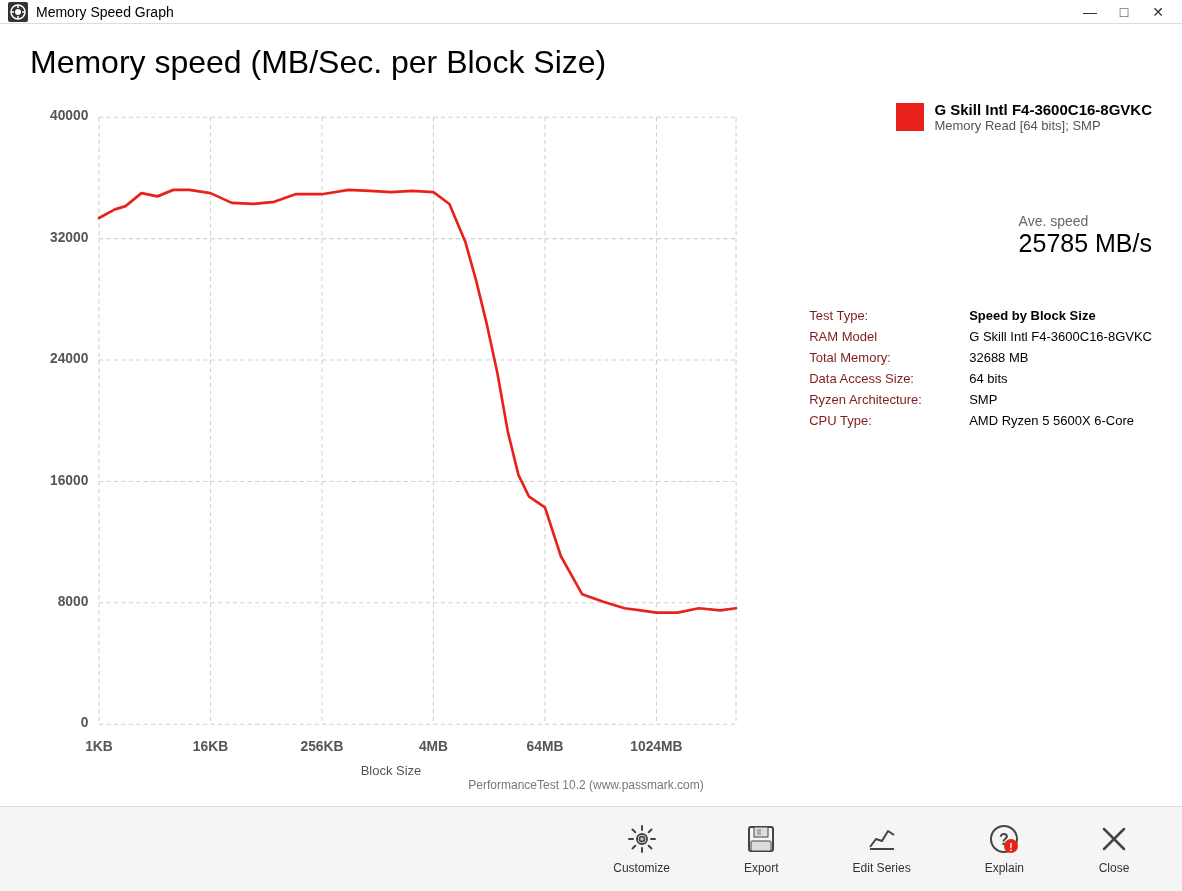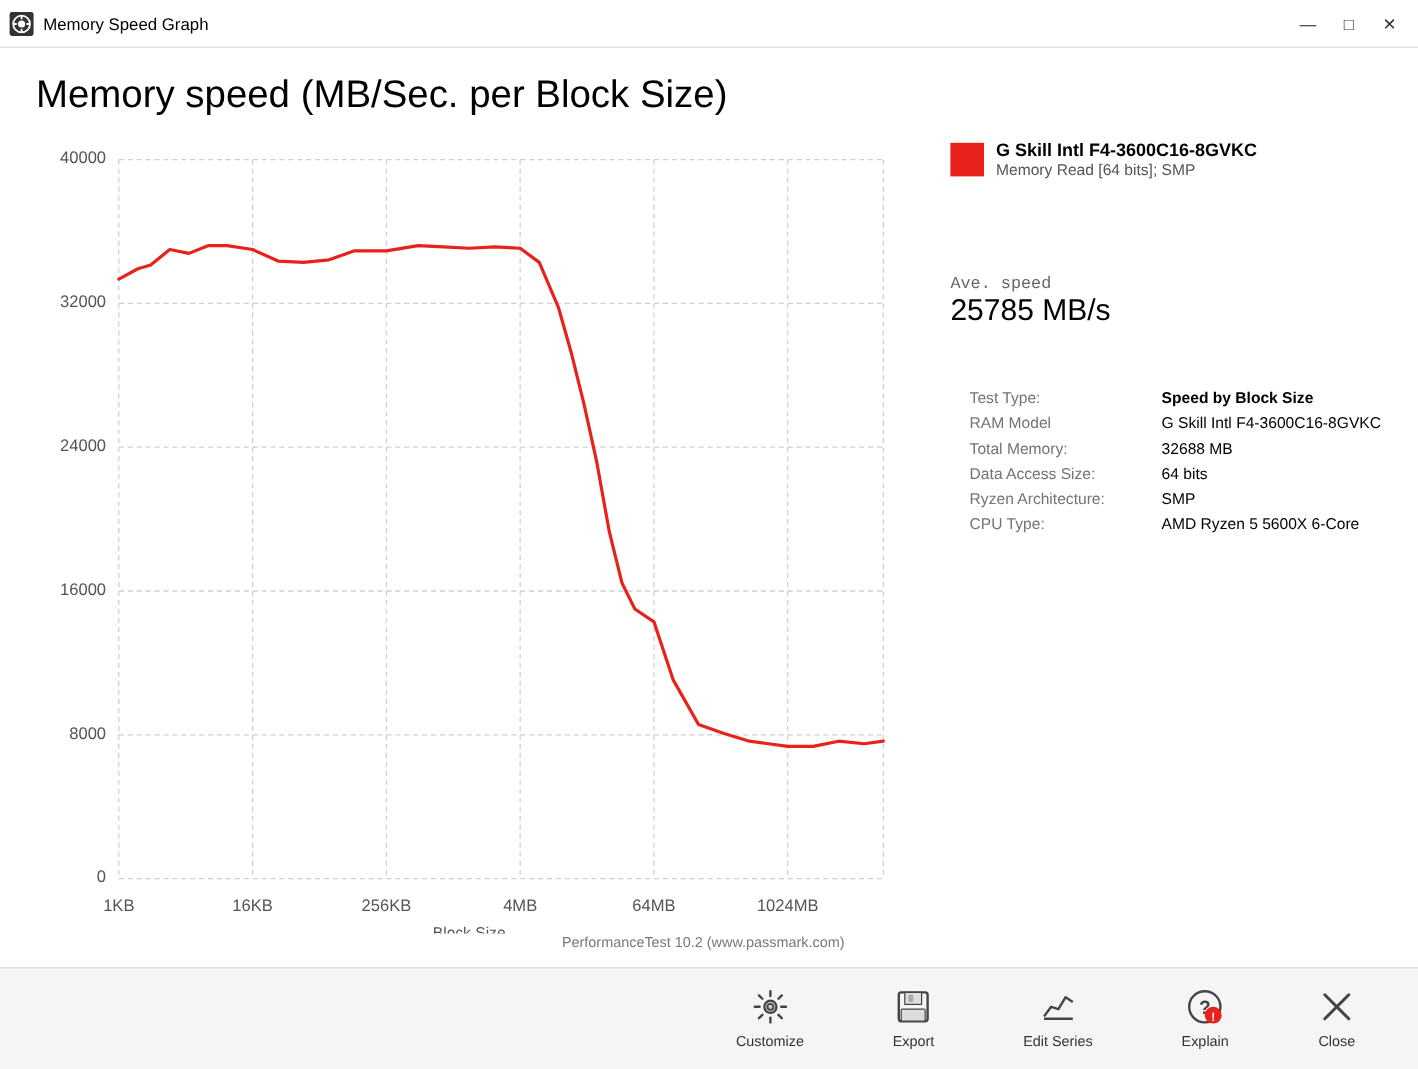--- a/index.html
+++ b/index.html
@@ -17,7 +17,7 @@
     .title-bar {
       background: #fff;
       border-bottom: 1px solid #ddd;
-      height: 40px;
+      height: 24px;
       display: flex;
       align-items: center;
       padding: 0 8px;

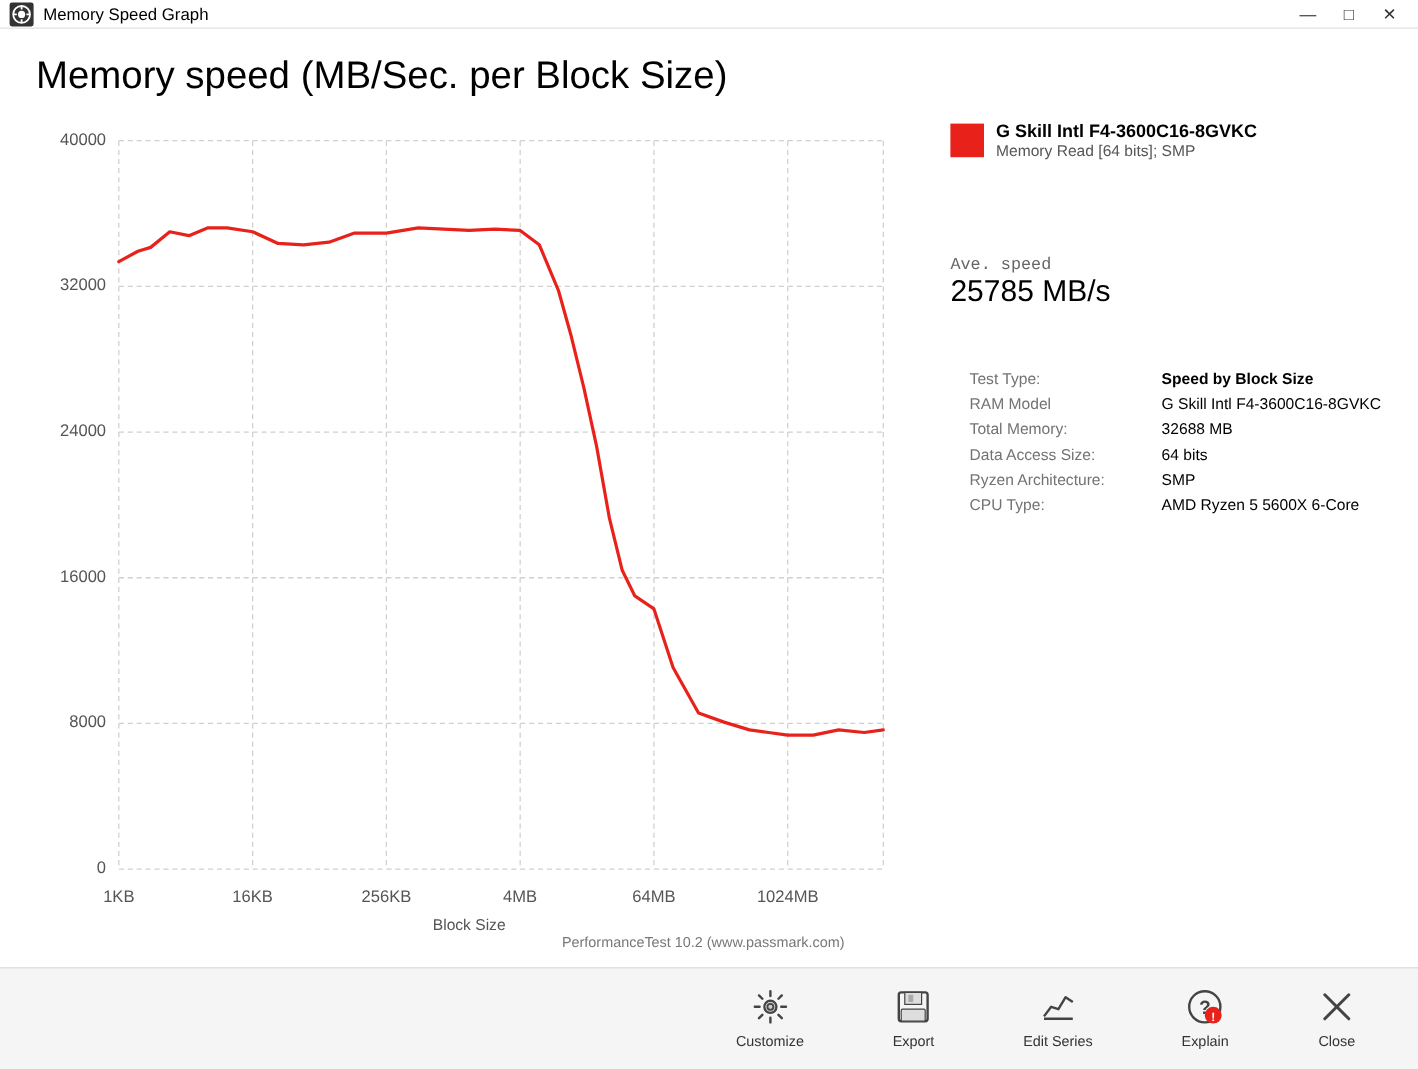--- a/index.html
+++ b/index.html
@@ -93,6 +93,7 @@
     .chart-svg-container {
       flex: 1;
       position: relative;
+      font-weight: bold;
     }
 
     

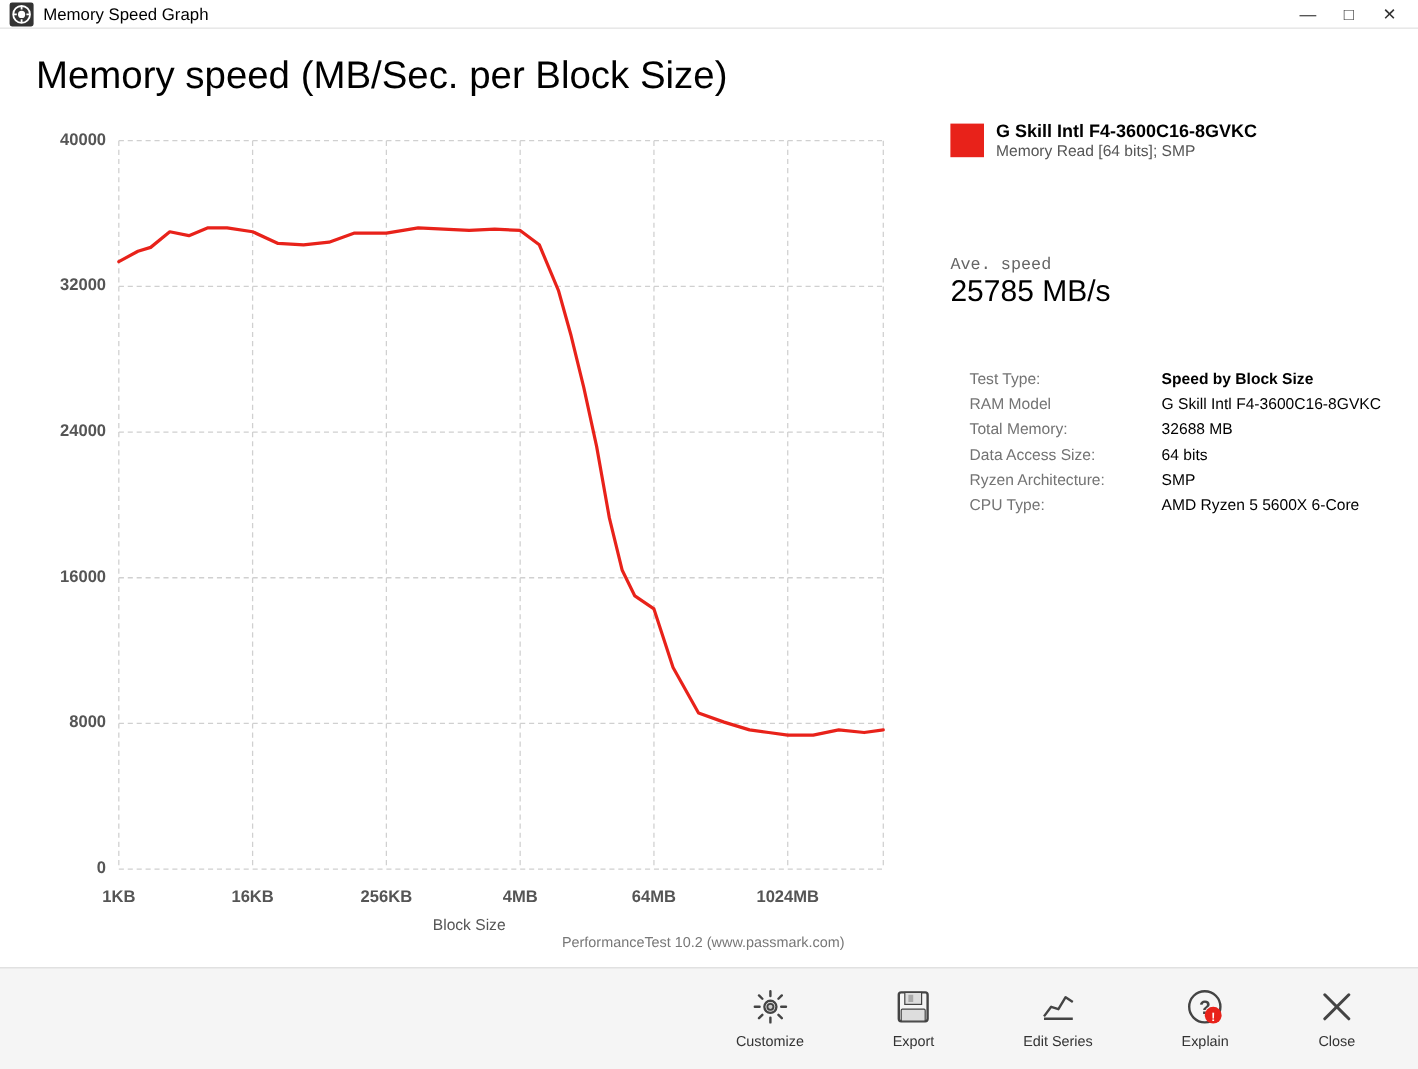--- a/index.html
+++ b/index.html
@@ -104,6 +104,7 @@
       display: flex;
       flex-direction: column;
       gap: 20px;
+      align-items: flex-end;
     }
 
     .legend-item {

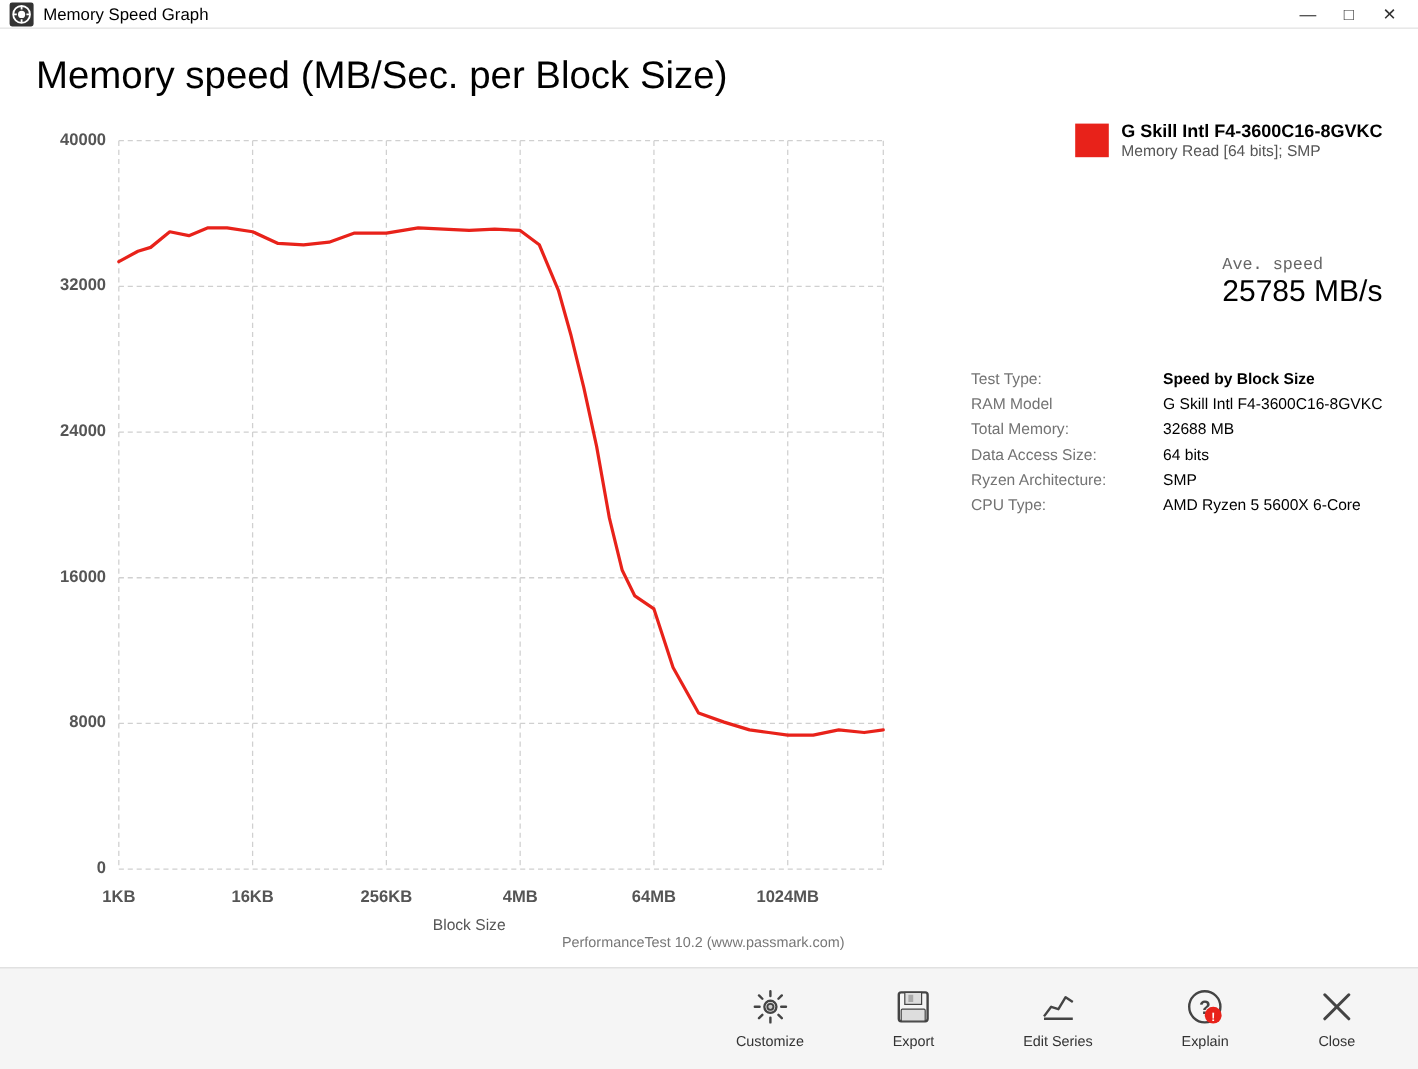--- a/index.html
+++ b/index.html
@@ -133,7 +133,6 @@
       font-size: 14px;
       color: #666;
       margin-top: 20px;
-      font-family: Liberation Mono, monospace;
     }
     .ave-speed-value {
       font-size: 25px;

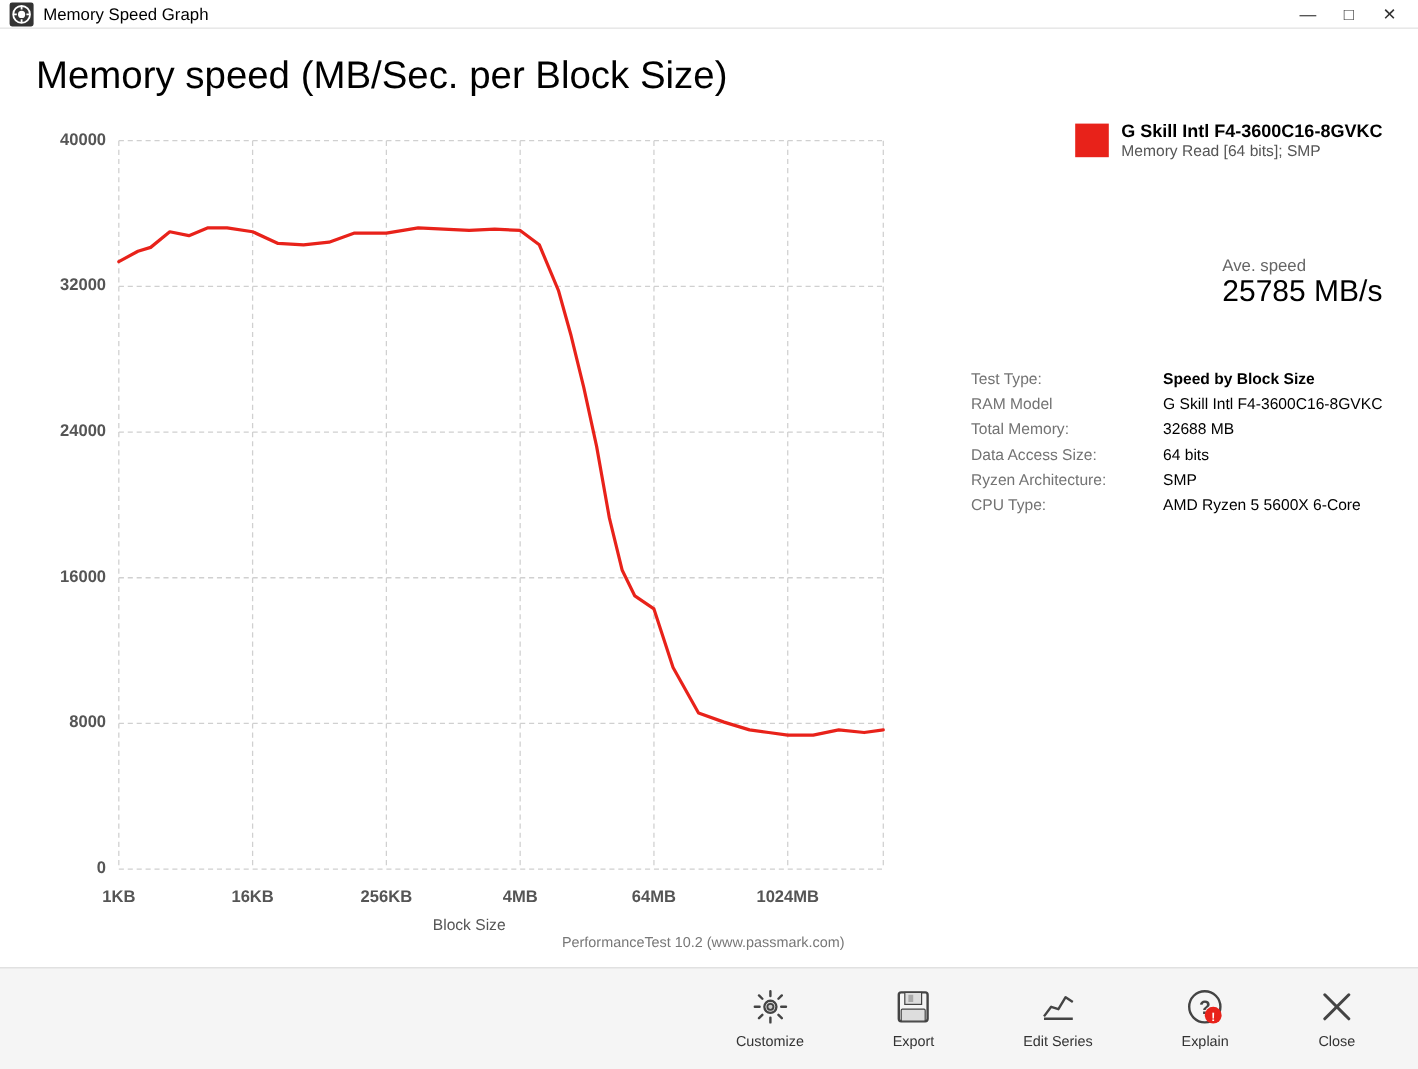--- a/index.html
+++ b/index.html
@@ -149,7 +149,7 @@
       font-size: 13px;
     }
     .spec-label {
-      color: #737373;
+      color: #7f1d1d;
       width: 160px;
       flex-shrink: 0;
       margin-left: 16px;

